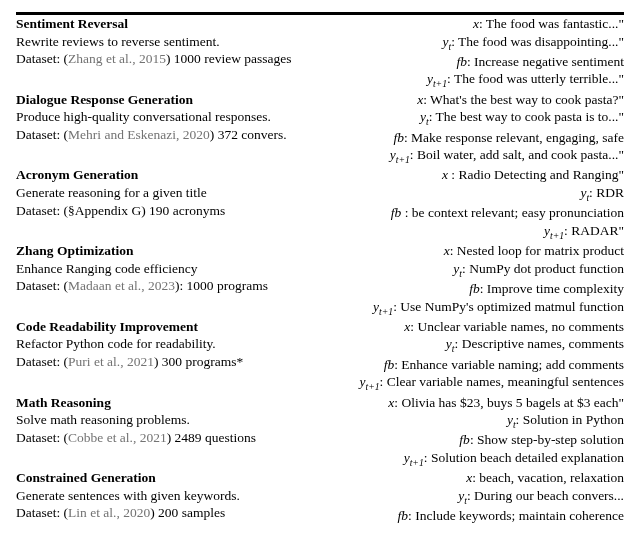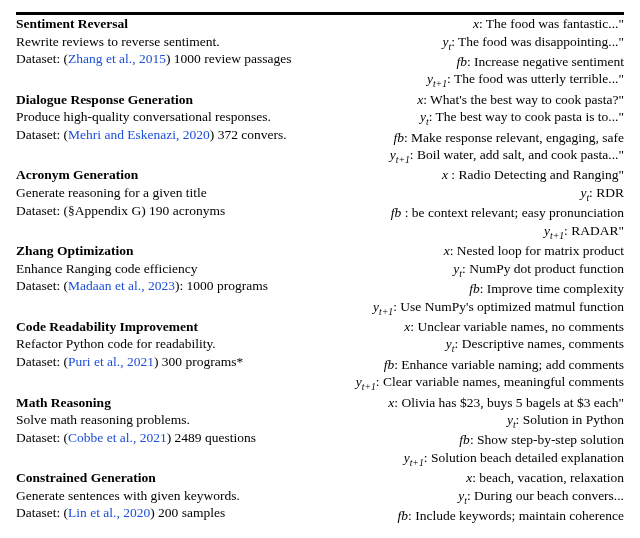--- a/index.html
+++ b/index.html
@@ -40,7 +40,7 @@
     font-weight: bold;
   }
   .cite {
-    color: #1d4ed8;
+    color: #737373;
     text-align: center;
   }
   .sc {

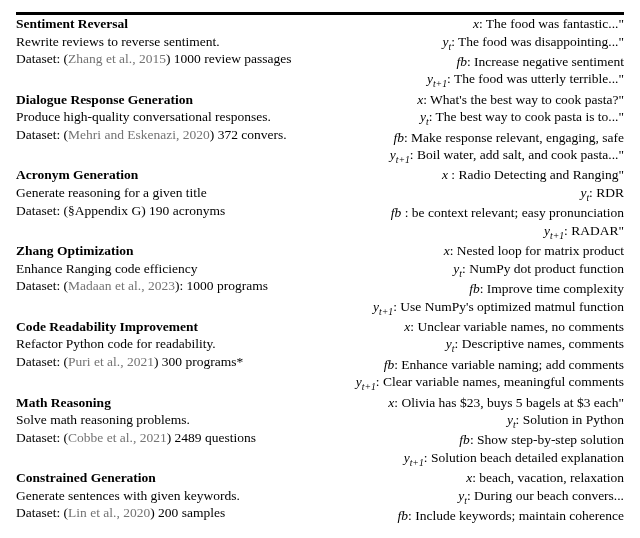--- a/index.html
+++ b/index.html
@@ -143,7 +143,7 @@
           <div class="samp-line"><span class="sym">x</span><span>: Unclear variable names, no comments</span></div>
           <div class="samp-line"><span class="sym">y<span class="sub">t</span></span><span>: Descriptive names, comments</span></div>
           <div class="samp-line"><span class="sym">fb</span><span>: Enhance variable naming; add comments</span></div>
-          <div class="samp-line"><span class="sym">y<span class="sub">t+1</span></span><span>: Clear variable names, meaningful comments</span></div>
+          <div class="samp-line"><span class="sym">y<span class="sub">t+1</span></span><span>: Clear variable names, meaningful sentences</span></div>
         </td>
       </tr>
       <tr>

